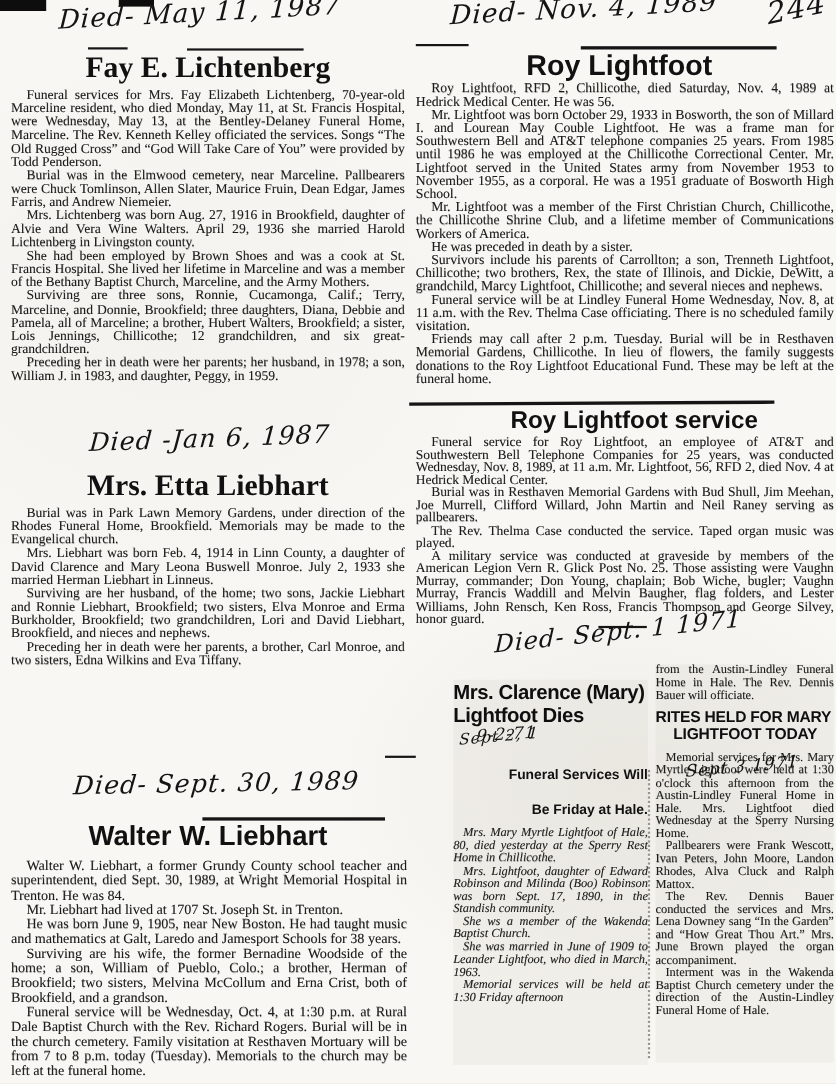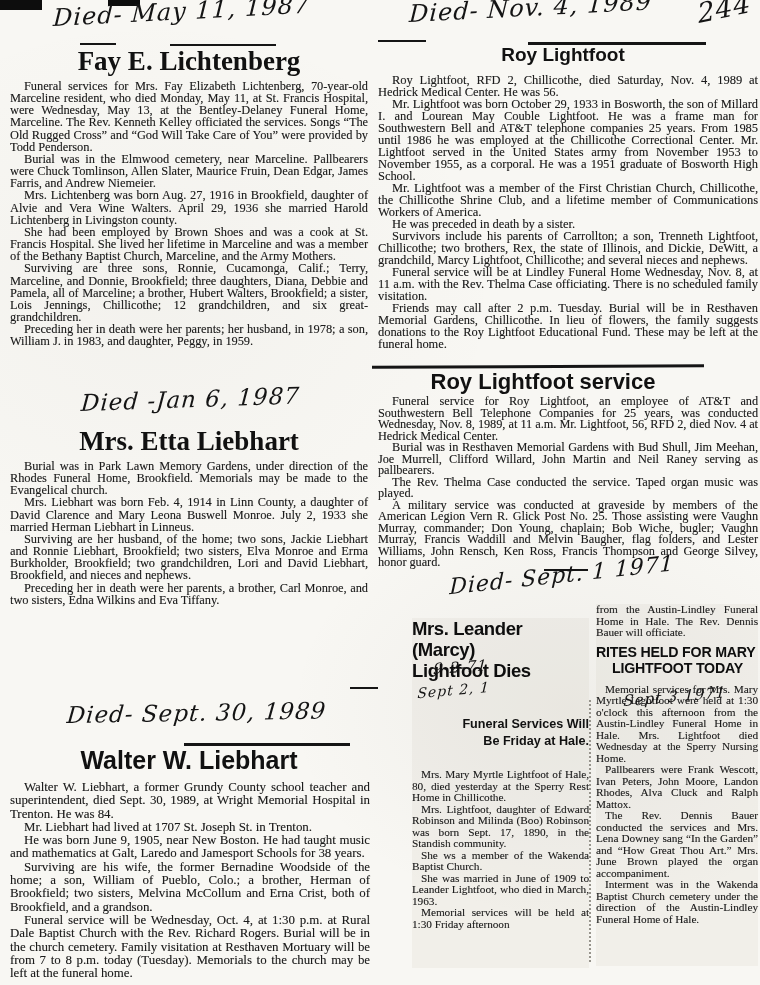--- a/index.html
+++ b/index.html
@@ -83,7 +83,7 @@
   <div class="abs hw" style="left:410px;top:0;font-size:24px;transform:rotate(-3deg) skewX(-6deg);">Died- Nov. 4, 1989</div>
   <div class="rule" style="left:378px;top:40px;width:48px;height:2px;"></div>
   <div class="rule" style="left:528px;top:42px;width:178px;height:2.5px;"></div>
-  <h1 class="abs hl-sans" style="left:378px;top:44px;width:370px;font-size:19px;">Roy Lightfoot</h1>
+  <h1 class="abs hl-sans" style="left:378px;top:44px;width:370px;font-size:26px;">Roy Lightfoot</h1>
   <div class="abs body-text roy-body" style="left:378px;top:74px;width:380px;">
     <p>Roy Lightfoot, RFD 2, Chillicothe, died Saturday, Nov. 4, 1989 at Hedrick Medical Center. He was 56.</p>
     <p>Mr. Lightfoot was born October 29, 1933 in Bosworth, the son of Millard I. and Lourean May Couble Lightfoot. He was a frame man for Southwestern Bell and AT&amp;T telephone companies 25 years. From 1985 until 1986 he was employed at the Chillicothe Correctional Center. Mr. Lightfoot served in the United States army from November 1953 to November 1955, as a corporal. He was a 1951 graduate of Bosworth High School.</p>

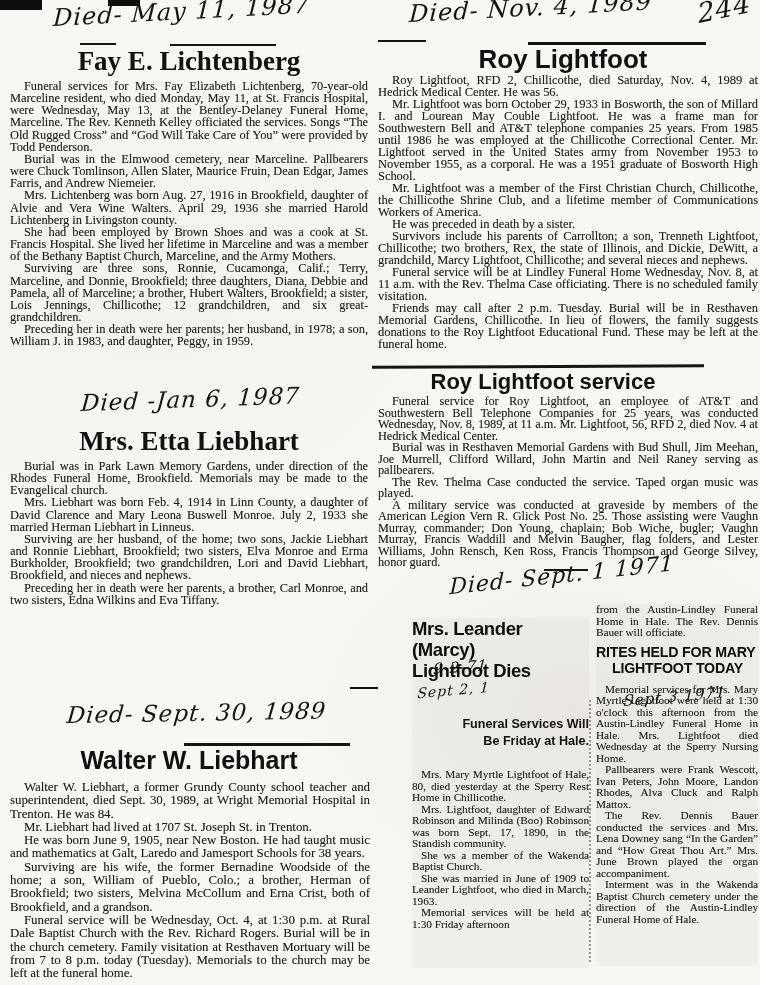--- a/index.html
+++ b/index.html
@@ -95,7 +95,7 @@
   </div>
 
   <div class="rule" style="left:372px;top:365px;width:332px;height:3px;transform:rotate(-0.3deg);"></div>
-  <h1 class="abs hl-sans" style="left:378px;top:369px;width:330px;font-size:22px;">Roy Lightfoot service</h1>
+  <h1 class="abs hl-sans" style="left:359px;top:369px;width:330px;font-size:22px;text-align:right;">Roy Lightfoot service</h1>
   <div class="abs body-text service-body" style="left:378px;top:396px;width:380px;">
     <p>Funeral service for Roy Lightfoot, an employee of AT&amp;T and Southwestern Bell Telephone Companies for 25 years, was conducted Wednesday, Nov. 8, 1989, at 11 a.m. Mr. Lightfoot, 56, RFD 2, died Nov. 4 at Hedrick Medical Center.</p>
     <p>Burial was in Resthaven Memorial Gardens with Bud Shull, Jim Meehan, Joe Murrell, Clifford Willard, John Martin and Neil Raney serving as pallbearers.</p>

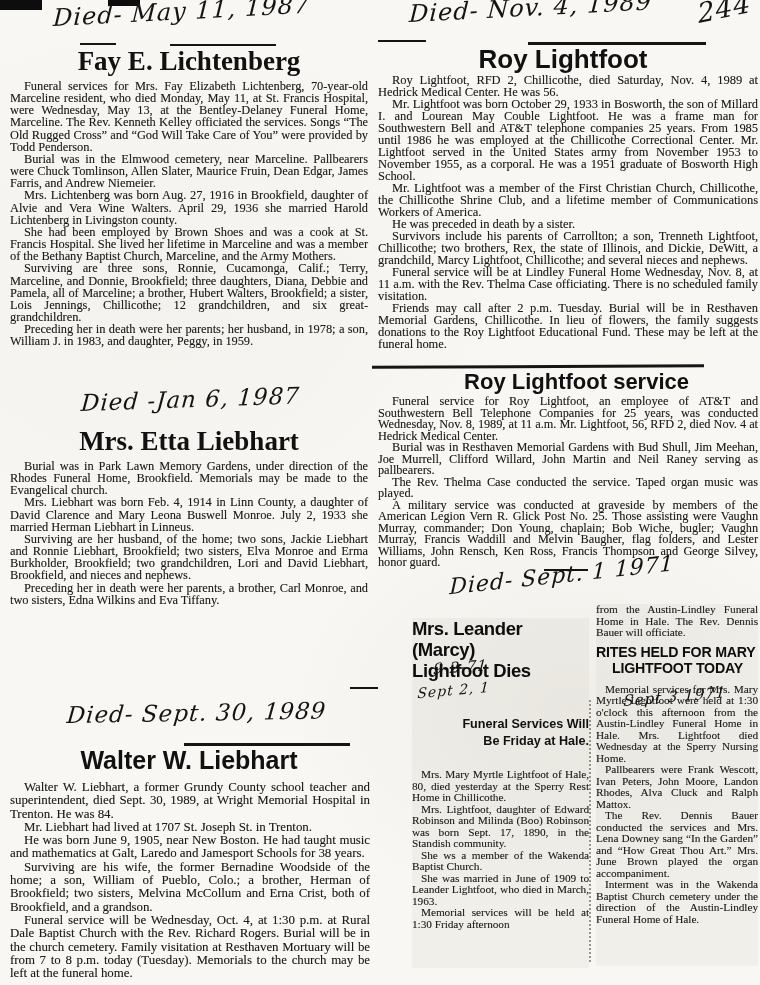--- a/index.html
+++ b/index.html
@@ -107,7 +107,7 @@
   <div class="abs hw" style="left:450px;top:574px;font-size:22px;transform:rotate(-6deg) skewX(-8deg);">Died- Sept. 1  1971</div>
 
   <div class="abs colA" style="left:412px;top:618px;width:177px;height:350px;">
-    <h2 class="mary-hl">Mrs. Leander (Marcy)</h2>
+    <h2 class="mary-hl">Mrs. Clarence (Mary)</h2>
     <h2 class="mary-hl"><span>Lightfoot Dies</span><span class="hw" style="font-size:14px;font-weight:normal;display:inline-block;transform:rotate(-5deg) skewX(-8deg);margin-left:6px;">Sept 2, 1</span></h2>
     <div class="hw" style="position:absolute;left:22px;top:42px;font-size:15px;transform:rotate(-4deg) skewX(-8deg);">9-2-71</div>
     <h3 class="mary-sub">Funeral Services Will</h3>

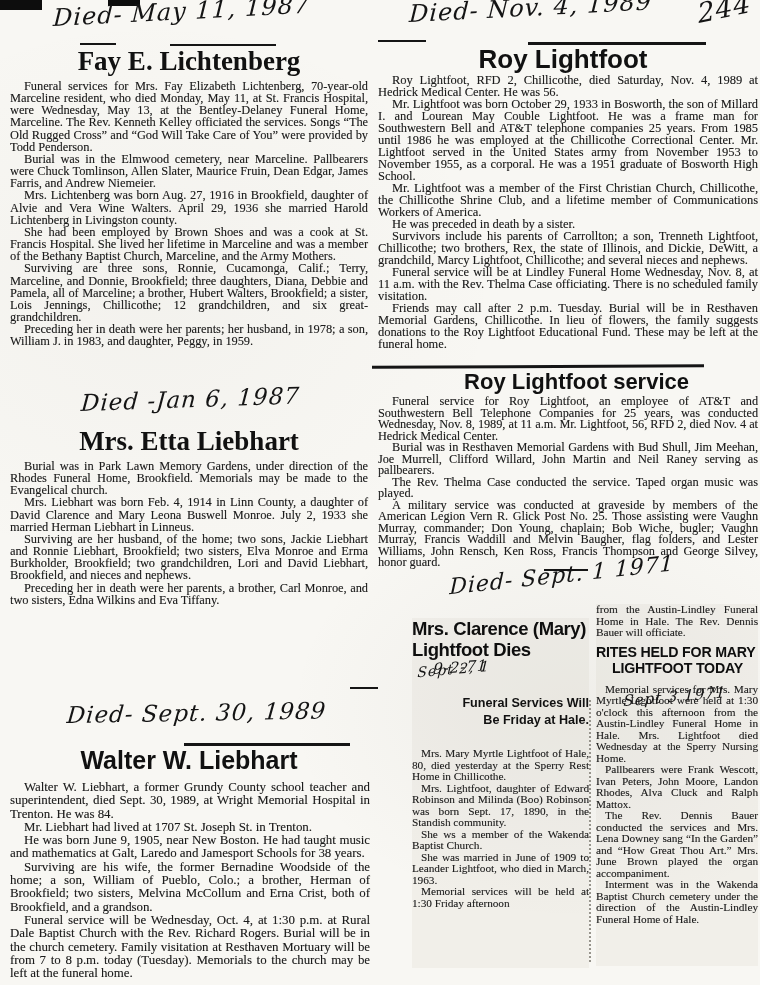--- a/index.html
+++ b/index.html
@@ -111,7 +111,7 @@
     <h2 class="mary-hl"><span>Lightfoot Dies</span><span class="hw" style="font-size:14px;font-weight:normal;display:inline-block;transform:rotate(-5deg) skewX(-8deg);margin-left:6px;">Sept 2, 1</span></h2>
     <div class="hw" style="position:absolute;left:22px;top:42px;font-size:15px;transform:rotate(-4deg) skewX(-8deg);">9-2-71</div>
     <h3 class="mary-sub">Funeral Services Will</h3>
-    <h3 class="mary-sub" style="margin-top:3px;">Be Friday at Hale.</h3>
+    <h3 class="mary-sub" style="margin-top:18px;">Be Friday at Hale.</h3>
     <div class="body-text narrow-body" style="margin-top:21px;">
       <p>Mrs. Mary Myrtle Lightfoot of Hale, 80, died yesterday at the Sperry Rest Home in Chillicothe.</p>
       <p>Mrs. Lightfoot, daughter of Edward Robinson and Milinda (Boo) Robinson was born Sept. 17, 1890, in the Standish community.</p>

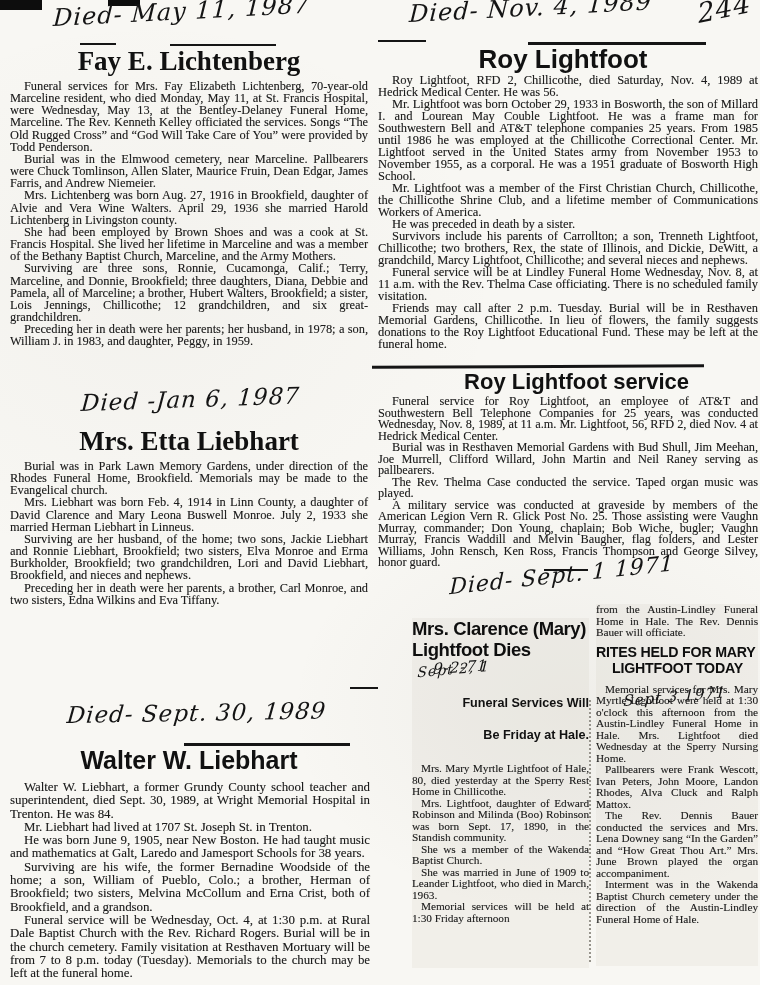--- a/index.html
+++ b/index.html
@@ -112,7 +112,7 @@
     <div class="hw" style="position:absolute;left:22px;top:42px;font-size:15px;transform:rotate(-4deg) skewX(-8deg);">9-2-71</div>
     <h3 class="mary-sub">Funeral Services Will</h3>
     <h3 class="mary-sub" style="margin-top:18px;">Be Friday at Hale.</h3>
-    <div class="body-text narrow-body" style="margin-top:21px;">
+    <div class="body-text narrow-body" style="margin-top:9px;font-style:italic;">
       <p>Mrs. Mary Myrtle Lightfoot of Hale, 80, died yesterday at the Sperry Rest Home in Chillicothe.</p>
       <p>Mrs. Lightfoot, daughter of Edward Robinson and Milinda (Boo) Robinson was born Sept. 17, 1890, in the Standish community.</p>
       <p>She ws a member of the Wakenda Baptist Church.</p>

